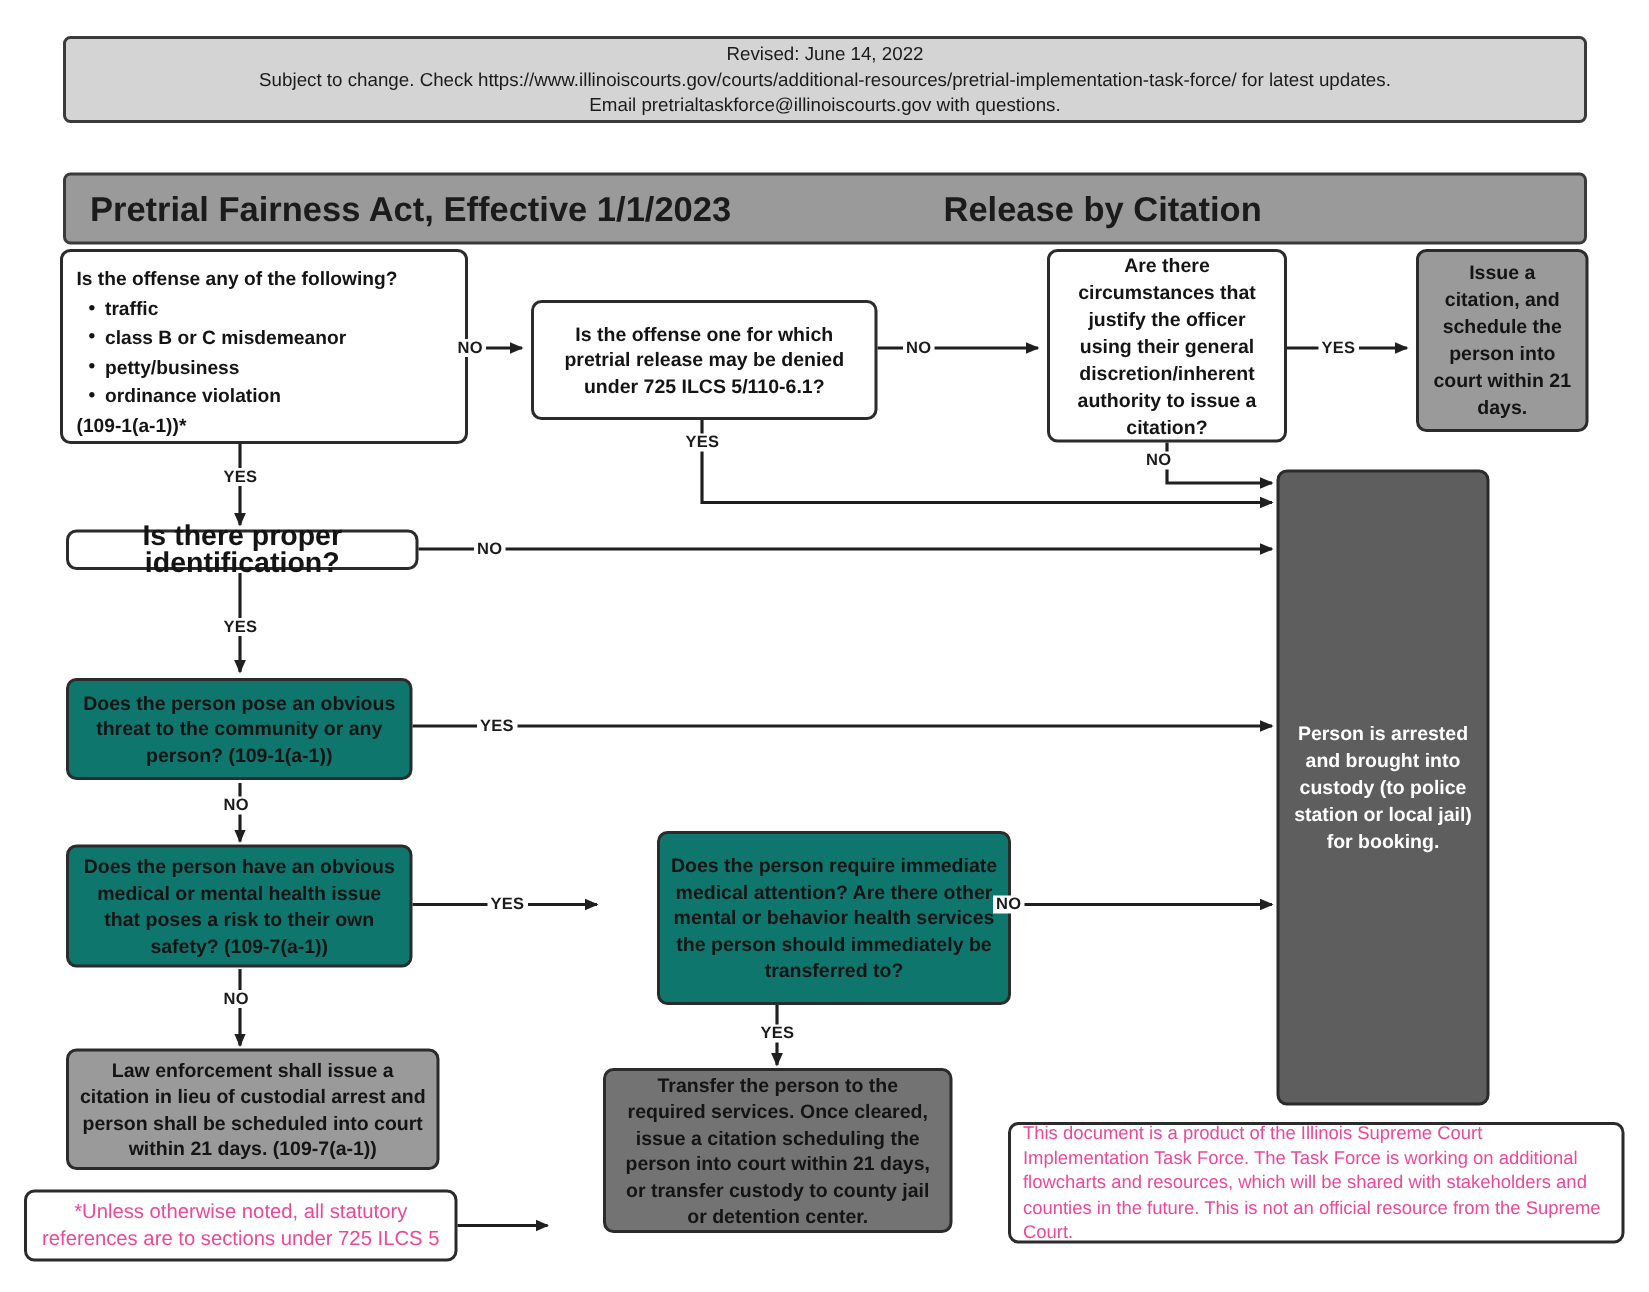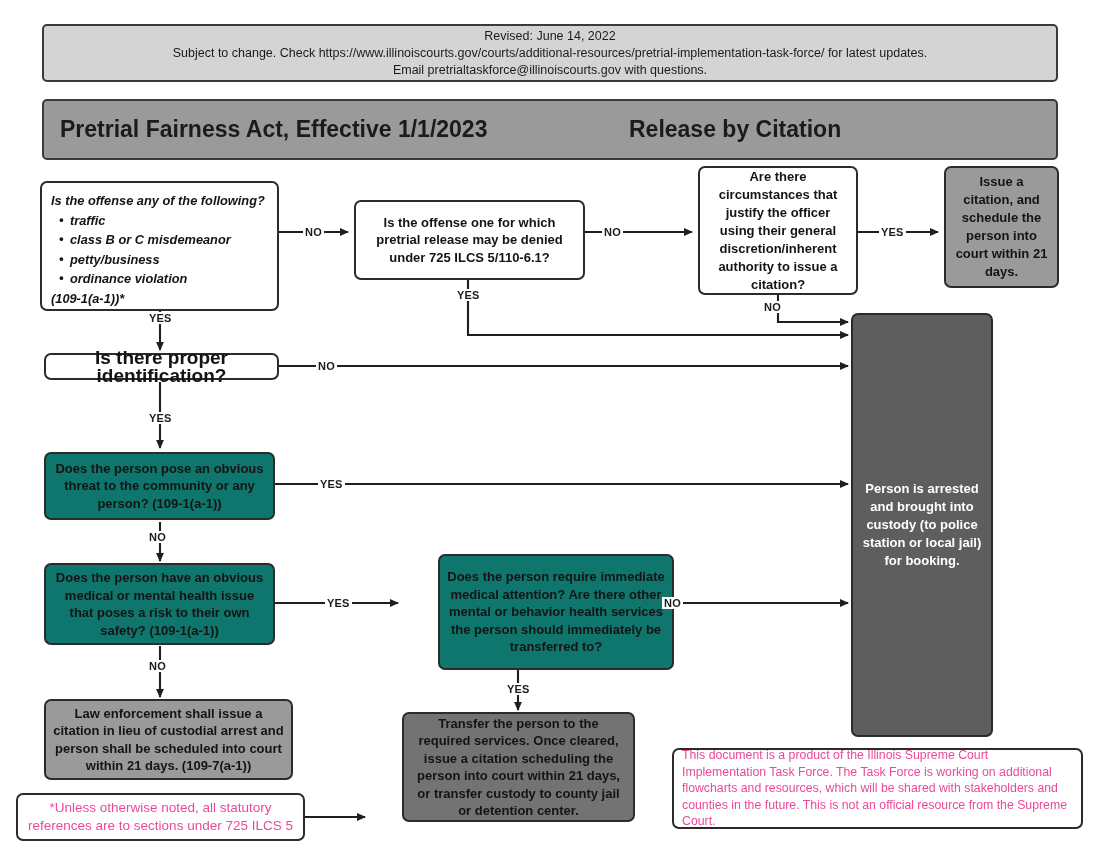--- a/index.html
+++ b/index.html
@@ -164,7 +164,7 @@
     <div class="line">Email pretrialtaskforce@illinoiscourts.gov with questions.</div>
   </div>
 
-  <div class="titlebar" style="left:42px; top:99px; width:1016px; height:61px;">
+  <div class="titlebar" style="left:42px; top:115px; width:1016px; height:48px;">
     <span class="t-left">Pretrial Fairness Act, Effective 1/1/2023</span>
     <span class="t-right">Release by Citation</span>
   </div>

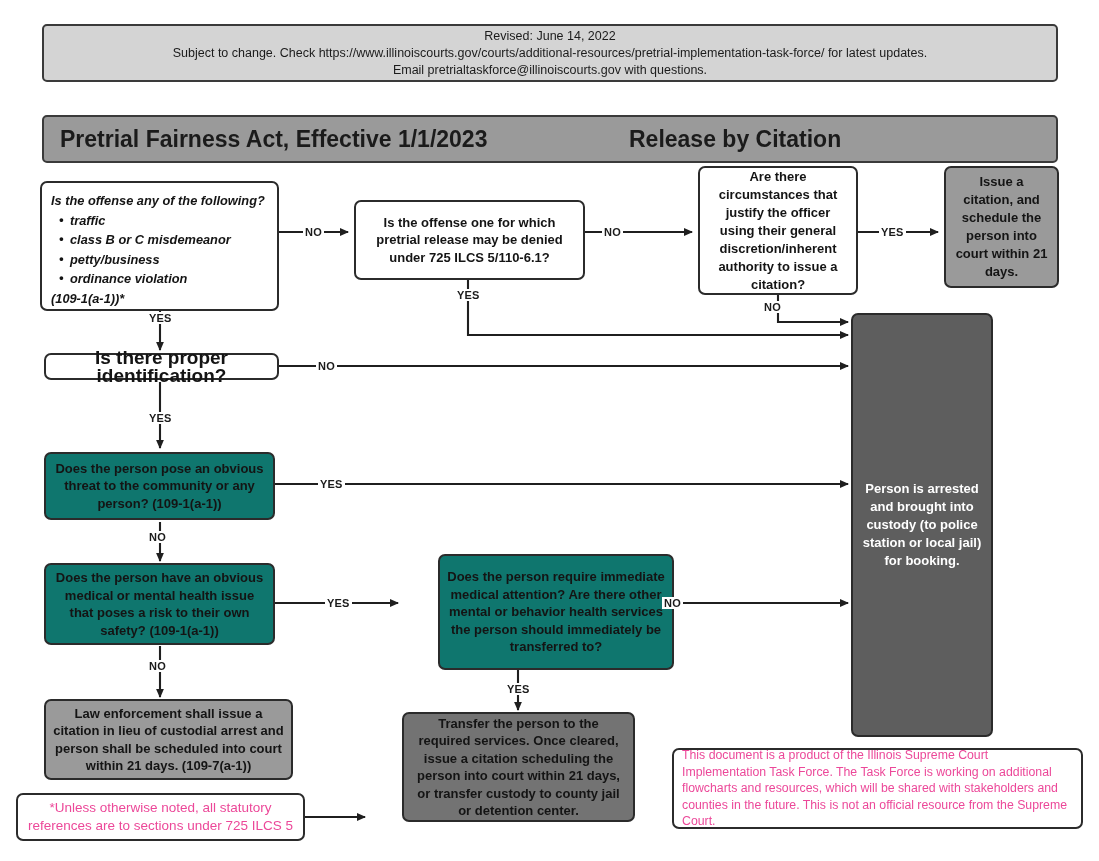--- a/index.html
+++ b/index.html
@@ -169,7 +169,7 @@
     <span class="t-right">Release by Citation</span>
   </div>
 
-  <div class="node white topleft" style="left:40px; top:181px; width:239px; height:130px; font-size:12.8px; line-height:19.5px; padding:8px 9px;font-style:italic;">
+  <div class="node white topleft" style="left:40px; top:166px; width:272px; height:130px; font-size:12.8px; line-height:19.5px; padding:8px 9px;">
     <div class="inner">
       <div>Is the offense any of the following?</div>
       <ul>

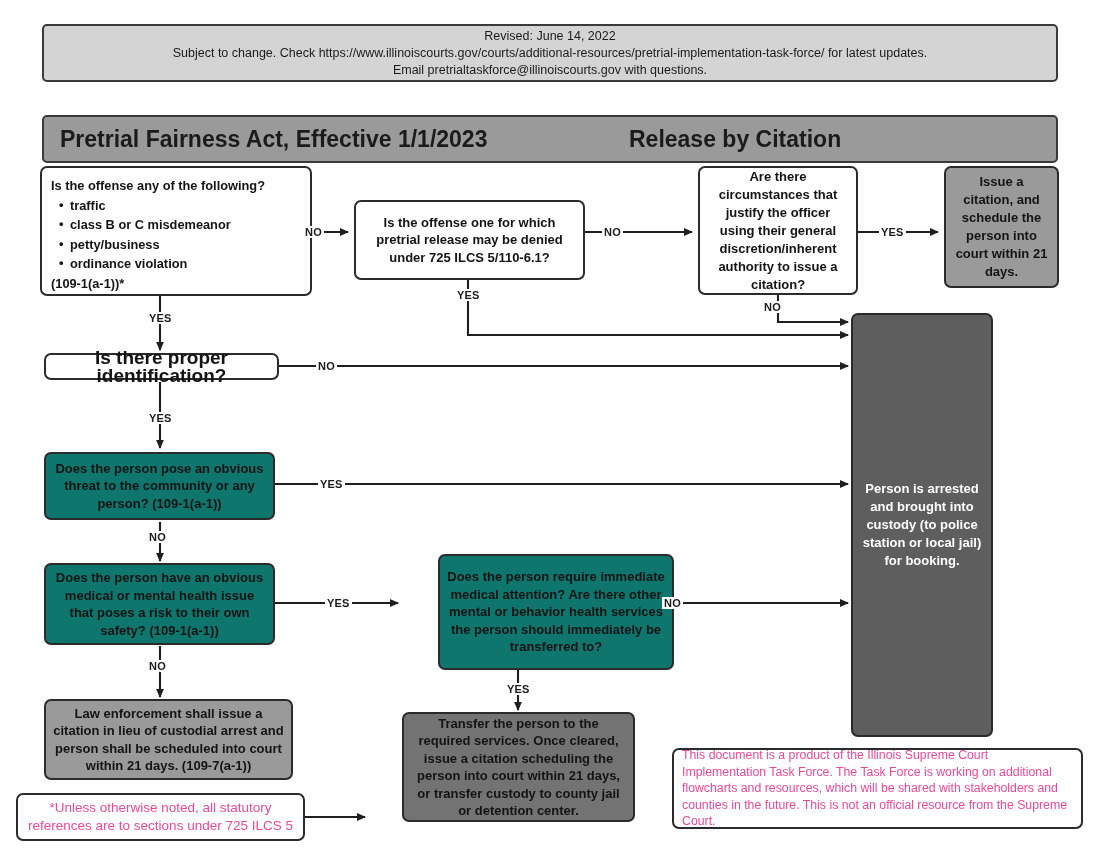--- a/index.html
+++ b/index.html
@@ -203,7 +203,7 @@
   </div>
 
   <div class="node faint" style="left:44px; top:563px; width:231px; height:82px;">
-    <span>Does the person have an obvious medical or mental health issue that poses a risk to their own safety? (109-1(a-1))</span>
+    <span>Does the person have an obvious medical or mental health issue that poses a risk to their own safety? (109-7(a-1))</span>
   </div>
 
   <div class="node faint" style="left:402px; top:554px; width:236px; height:116px;margin-left:36px;">

